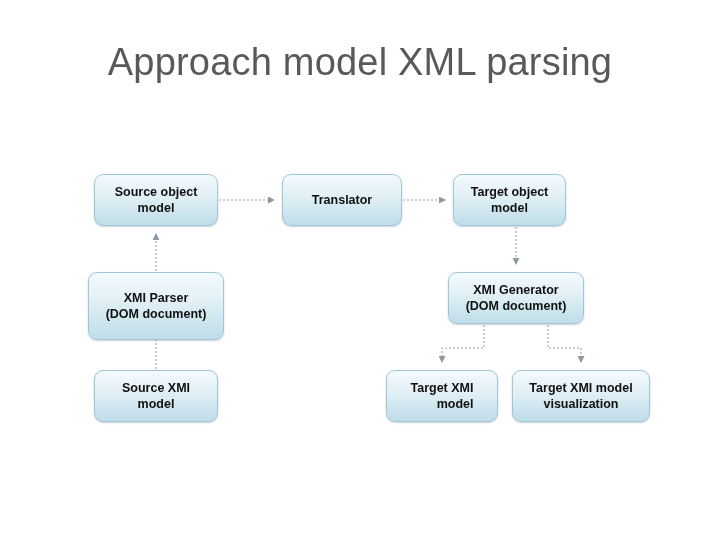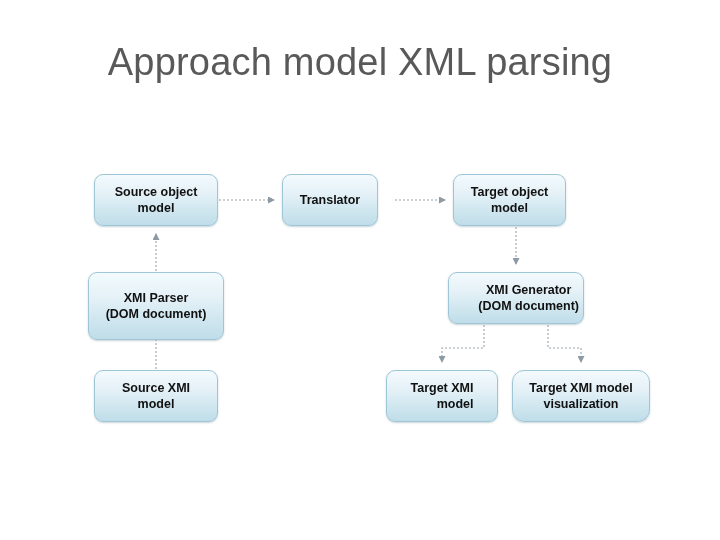--- a/index.html
+++ b/index.html
@@ -132,7 +132,7 @@
     <span class="node-text">Source object<br>model</span>
   </div>
 
-  <div class="node" style="left:282px; top:174px; width:96px; height:52px;">
+  <div class="node" style="left:282px; top:174px; width:120px; height:52px;">
     <span class="node-text">Translator</span>
   </div>
 

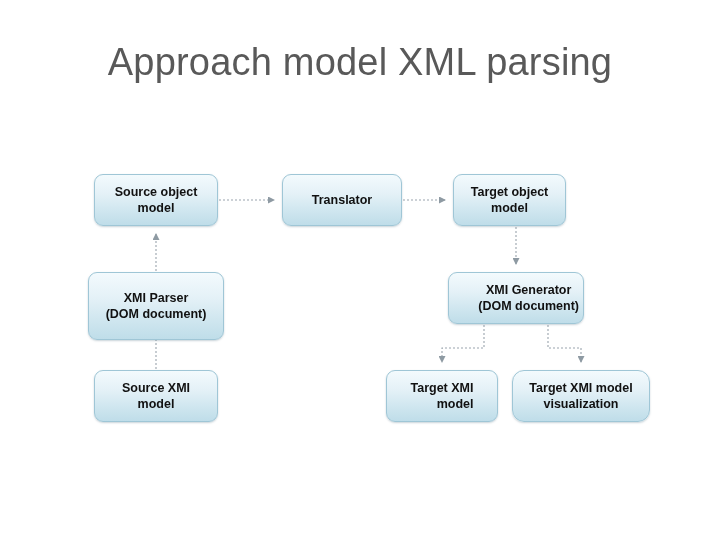--- a/index.html
+++ b/index.html
@@ -144,7 +144,7 @@
     <span class="node-text">XMI Parser<br>(DOM document)</span>
   </div>
 
-  <div class="node" style="left:448px; top:272px; width:136px; height:52px;justify-content:flex-end;">
+  <div class="node" style="left:448px; top:272px; width:136px; height:52px;">
     <span class="node-text">XMI Generator<br>(DOM document)</span>
   </div>
 

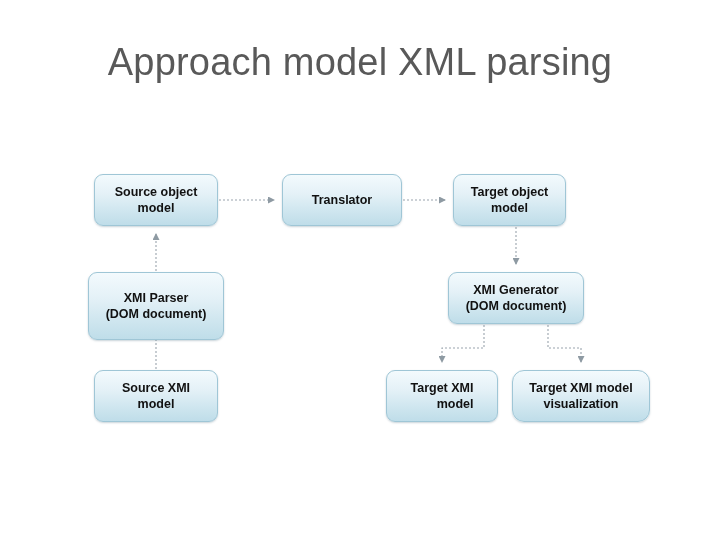--- a/index.html
+++ b/index.html
@@ -156,7 +156,7 @@
     <span class="node-text">Target XMI<br>model</span>
   </div>
 
-  <div class="node" style="left:512px; top:370px; width:138px; height:52px;border-radius:12px;">
+  <div class="node" style="left:512px; top:370px; width:138px; height:52px;">
     <span class="node-text">Target XMI model<br>visualization</span>
   </div>
 

